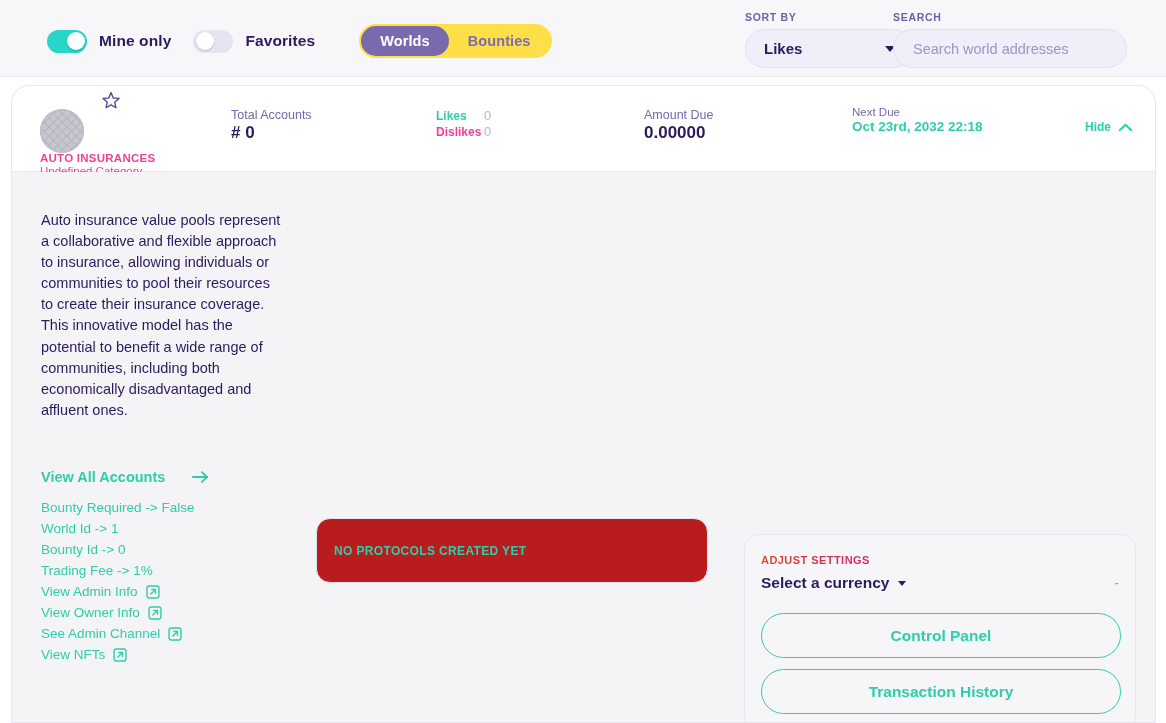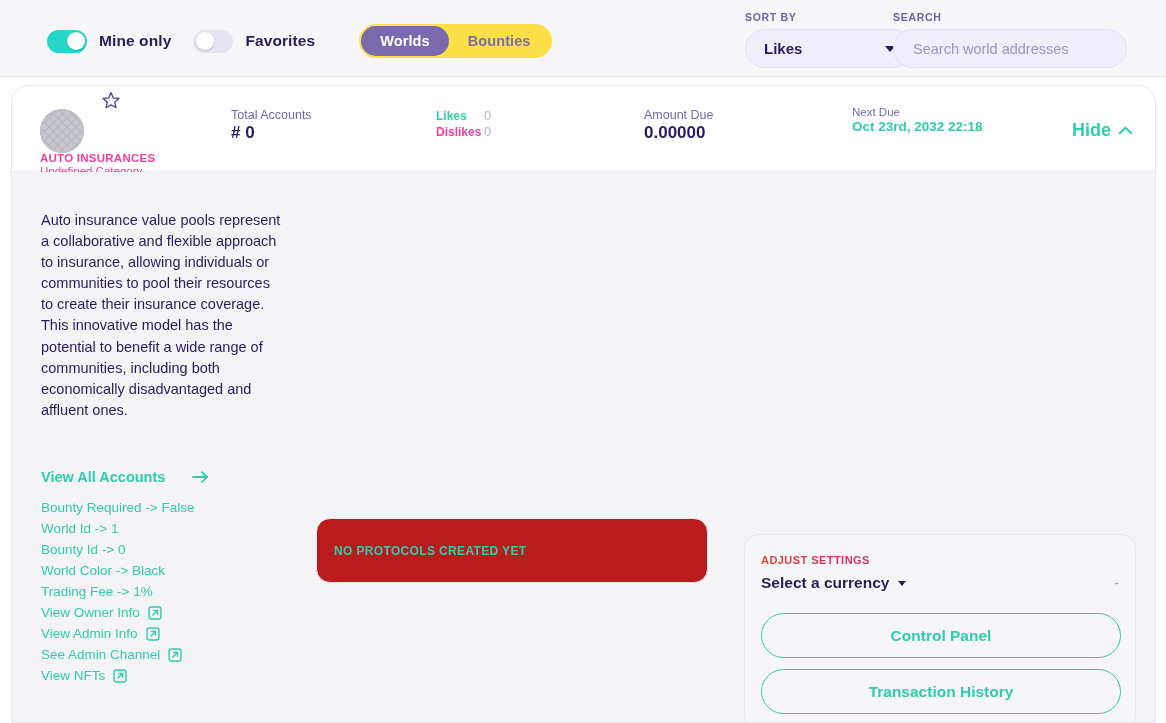--- a/index.html
+++ b/index.html
@@ -260,7 +260,7 @@
     align-items: center;
     gap: 7px;
     color: #2fcdab;
-    font-size: 18px;
+    font-size: 12px;
     font-weight: 700;
     cursor: pointer;
     background: none;

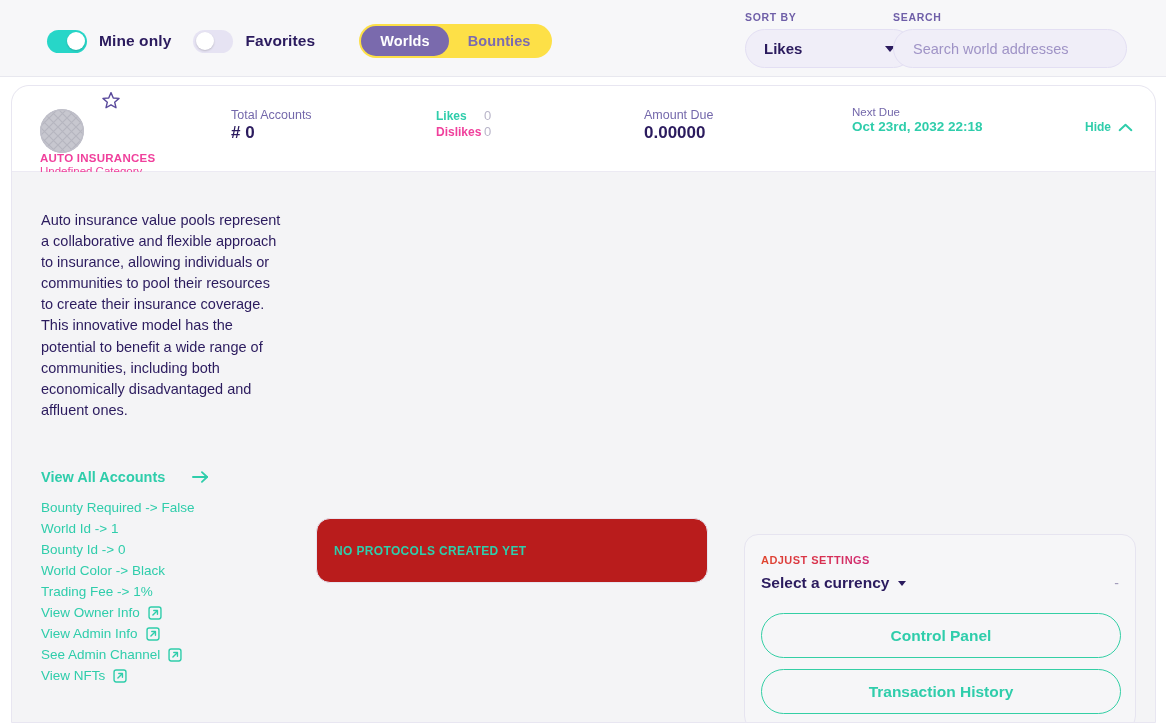--- a/index.html
+++ b/index.html
@@ -535,9 +535,6 @@
         <span>Bounty Id -&gt; 0</span>
       </div>
       <div class="link-item">
-        <span>World Color -&gt; Black</span>
-      </div>
-      <div class="link-item">
         <span>Trading Fee -&gt; 1%</span>
       </div>
 

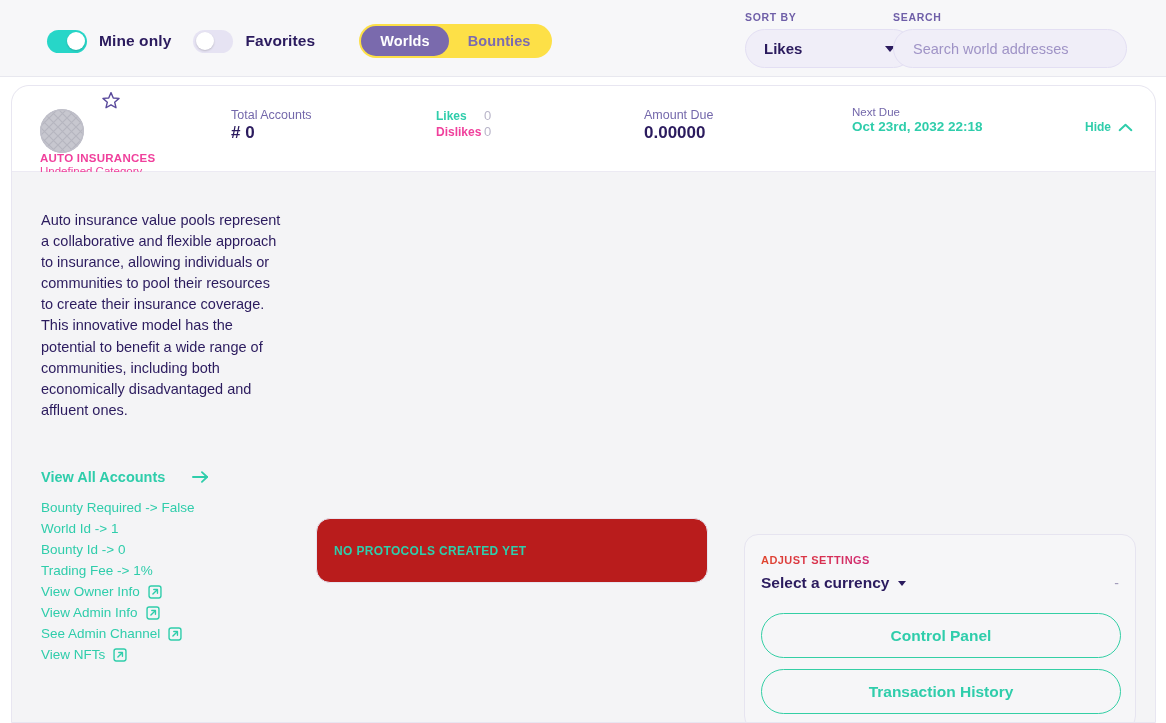--- a/index.html
+++ b/index.html
@@ -539,7 +539,7 @@
       </div>
 
       <div class="link-item clickable">
-        <span>View Owner Info</span>
+        <span>View Admin Info</span>
         <svg width="14" height="14" viewBox="0 0 16 16" fill="none" stroke="#2fcdab" stroke-width="1.6" stroke-linecap="round" stroke-linejoin="round">
           <rect x="1.2" y="1.2" width="13.6" height="13.6" rx="2.4"></rect>
           <line x1="5.6" y1="10.4" x2="10.6" y2="5.4"></line>
@@ -548,7 +548,7 @@
       </div>
 
       <div class="link-item clickable">
-        <span>View Admin Info</span>
+        <span>View Owner Info</span>
         <svg width="14" height="14" viewBox="0 0 16 16" fill="none" stroke="#2fcdab" stroke-width="1.6" stroke-linecap="round" stroke-linejoin="round">
           <rect x="1.2" y="1.2" width="13.6" height="13.6" rx="2.4"></rect>
           <line x1="5.6" y1="10.4" x2="10.6" y2="5.4"></line>

